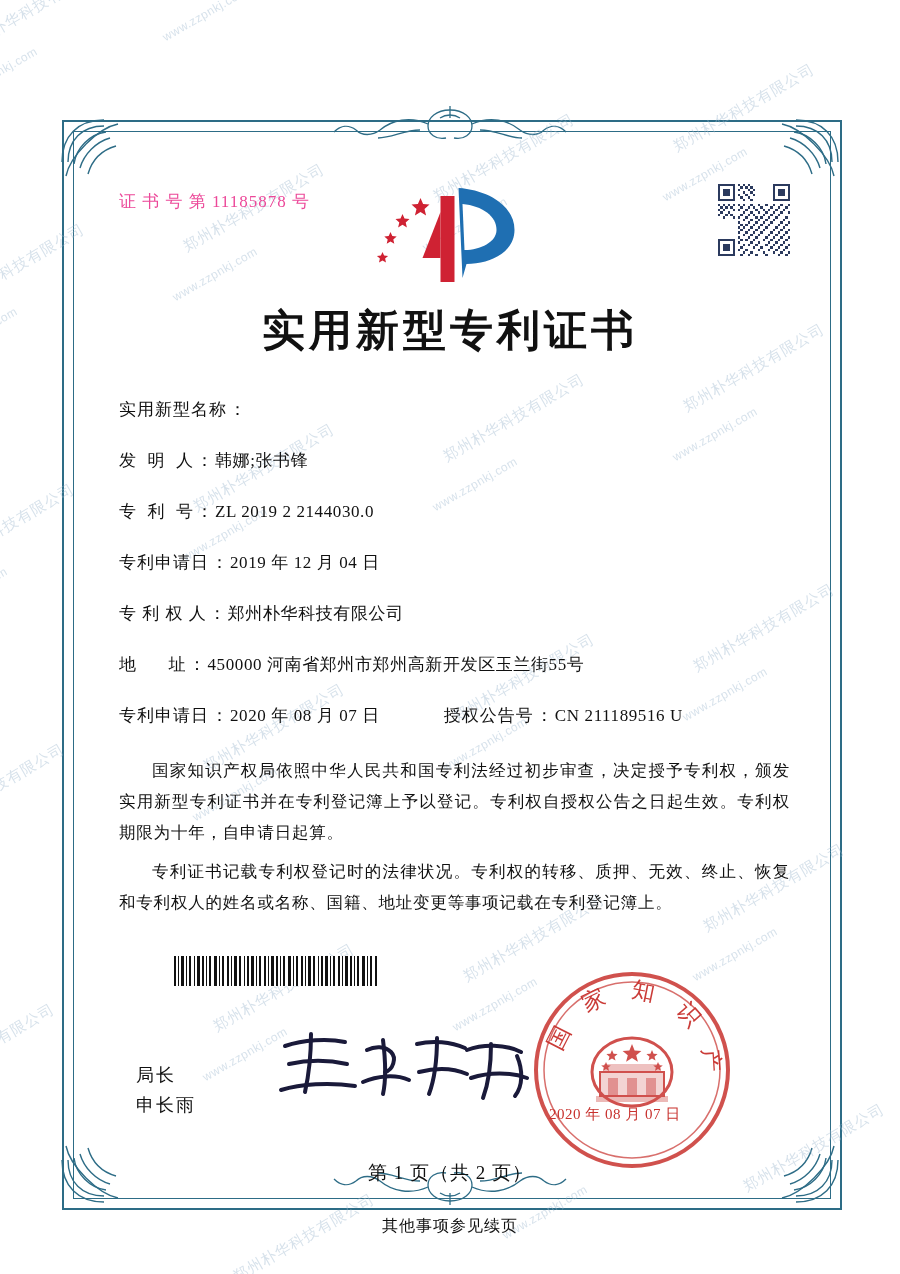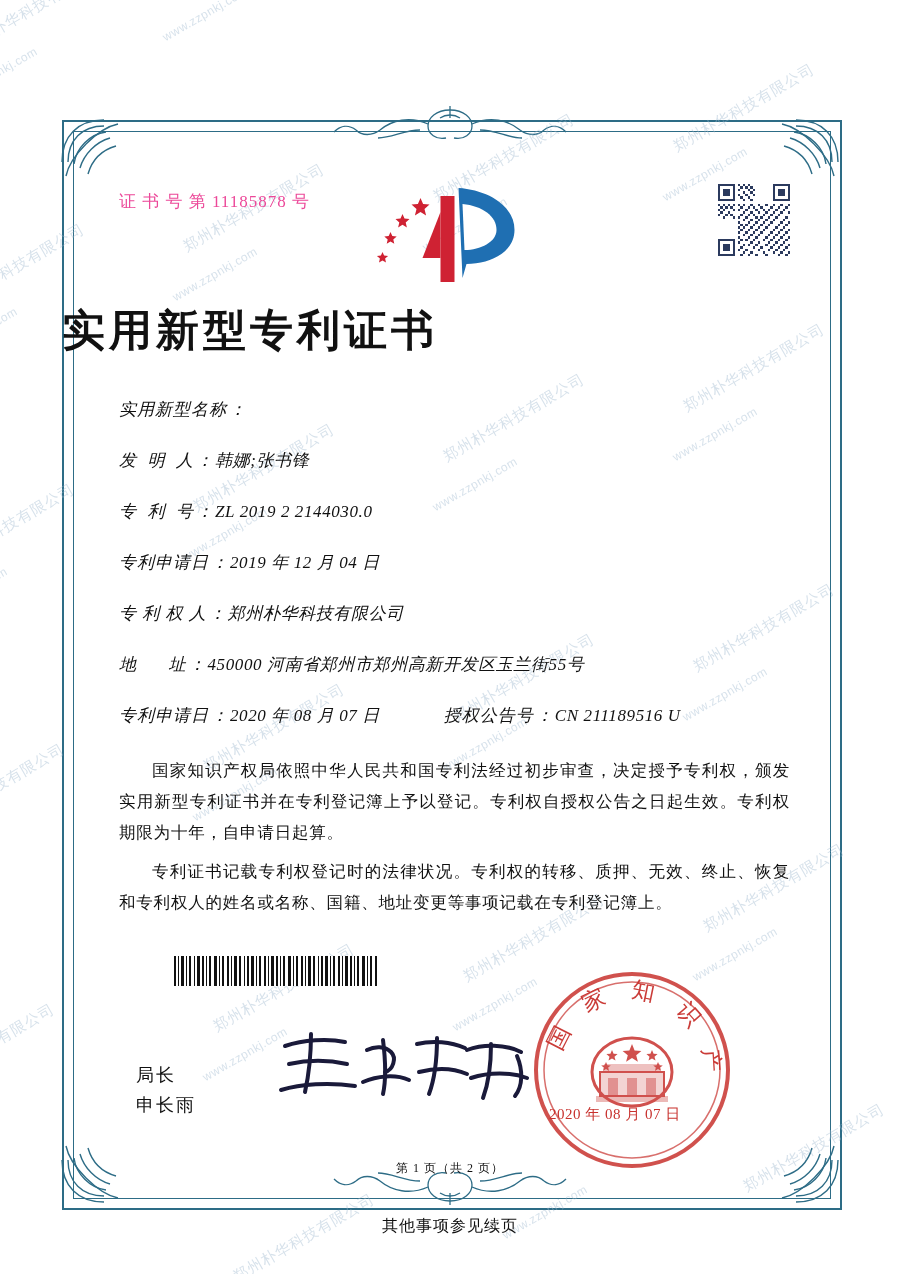--- a/index.html
+++ b/index.html
@@ -124,7 +124,7 @@
     left: 0;
     right: 0;
     top: 182px;
-    text-align: left;
+    text-align: center;
     font-size: 43px;
     font-weight: bold;
     letter-spacing: 4px;

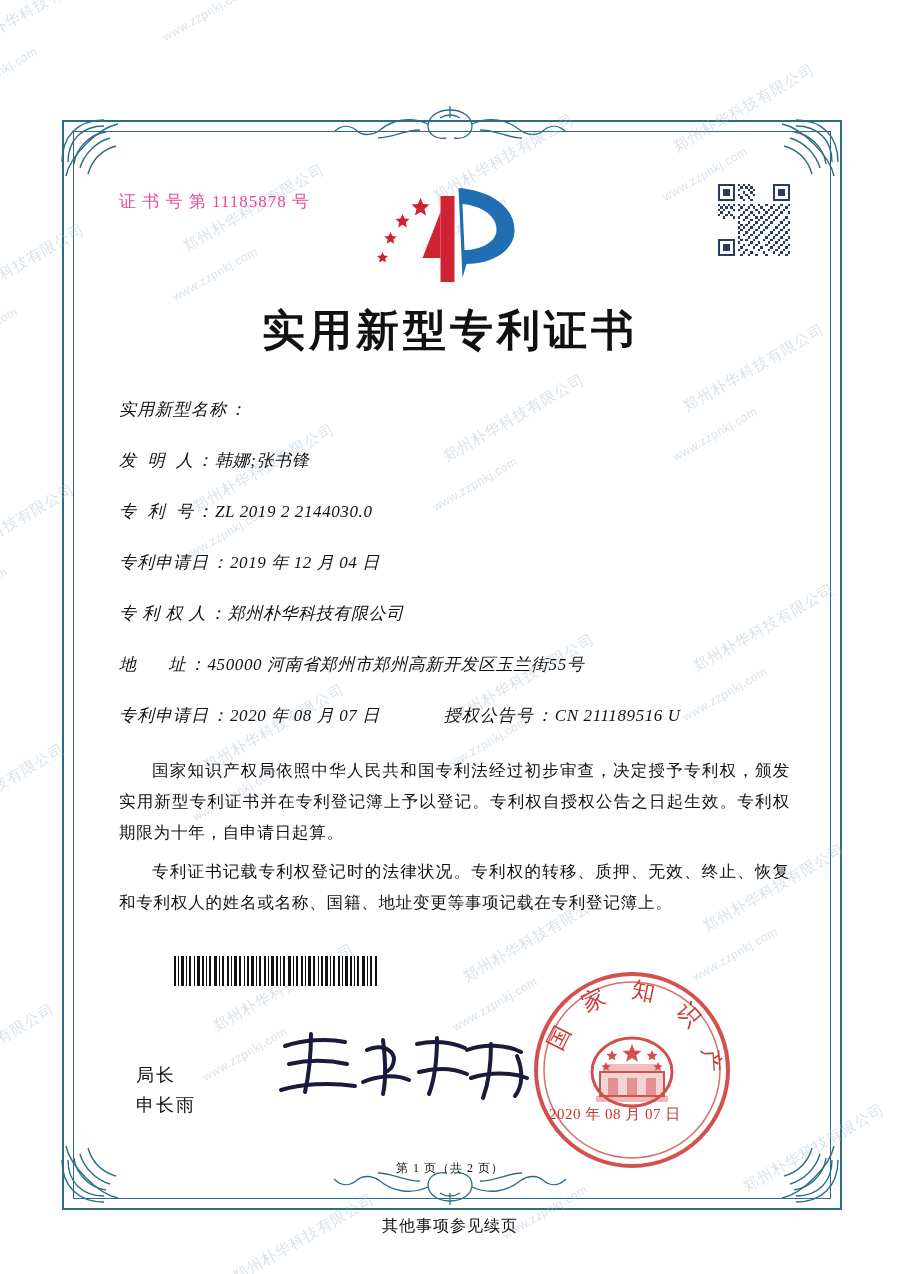--- a/index.html
+++ b/index.html
@@ -137,7 +137,6 @@
     left: 57px;
     top: 278px;
     right: 48px;
-    font-style: italic;
   }
   .field-row {
     display: flex;

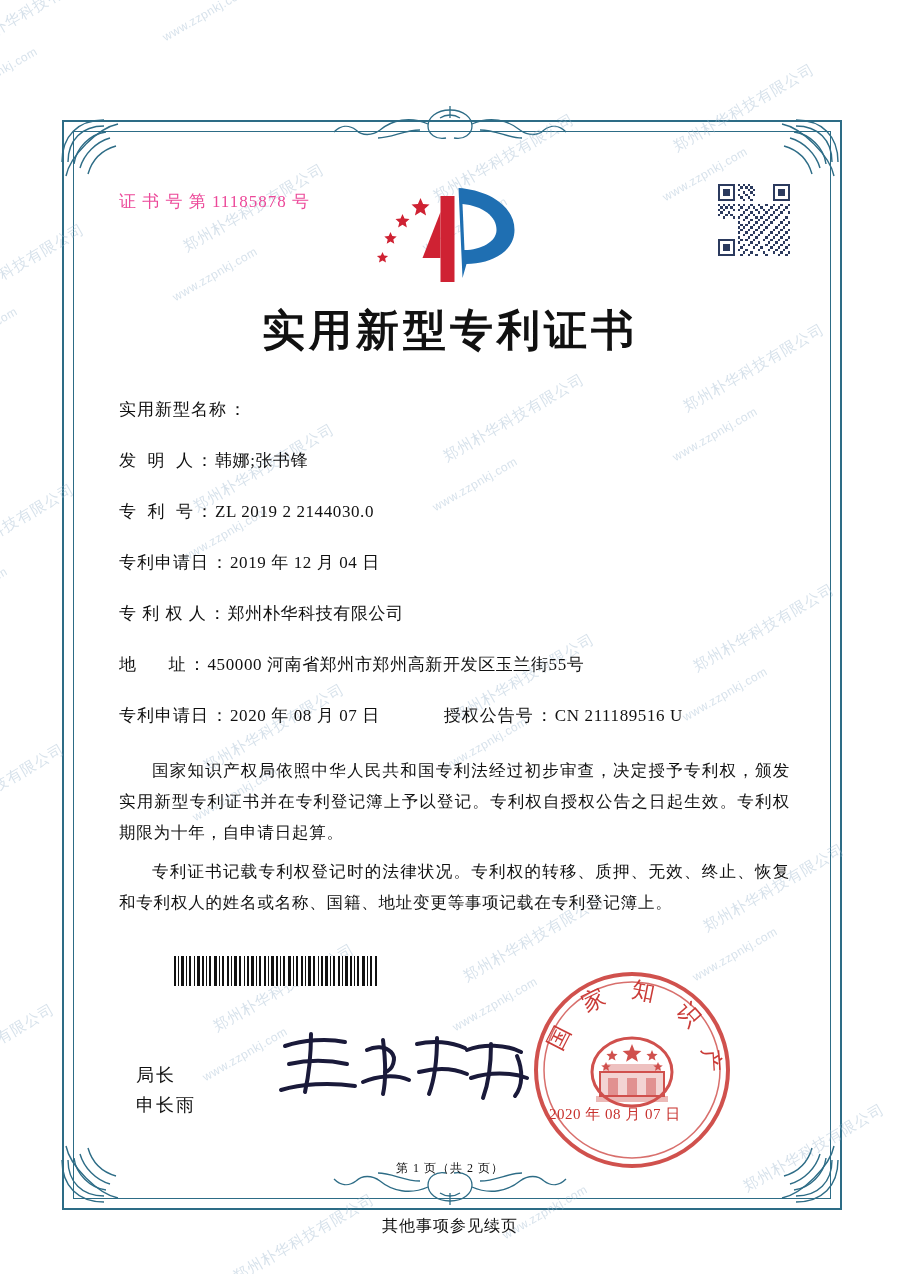--- a/index.html
+++ b/index.html
@@ -222,7 +222,7 @@
     right: 0;
     top: 1040px;
     text-align: center;
-    font-size: 12px;
+    font-size: 19px;
     color: #111;
     letter-spacing: 1px;
   }

